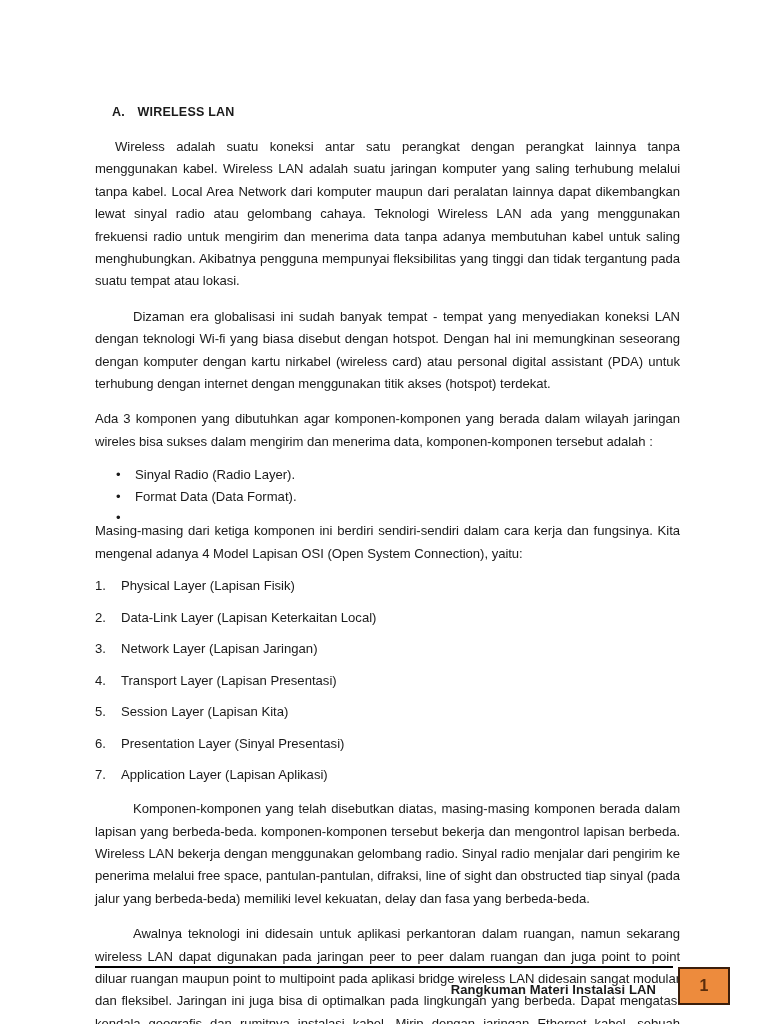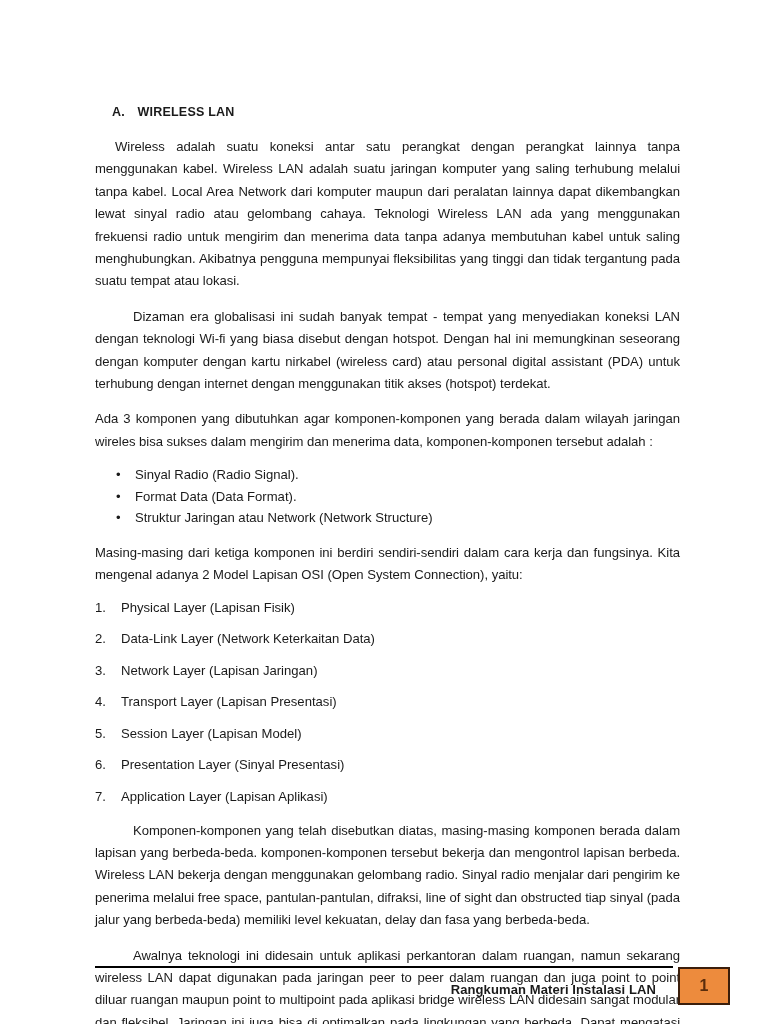--- a/index.html
+++ b/index.html
@@ -156,7 +156,7 @@
     <ul class="bullet-list">
       <li>
         <span class="bullet-dot">•</span>
-        <span>Sinyal Radio (Radio Signal).</span>
+        <span>Sinyal Radio (Radio Layer).</span>
       </li>
       <li>
         <span class="bullet-dot">•</span>

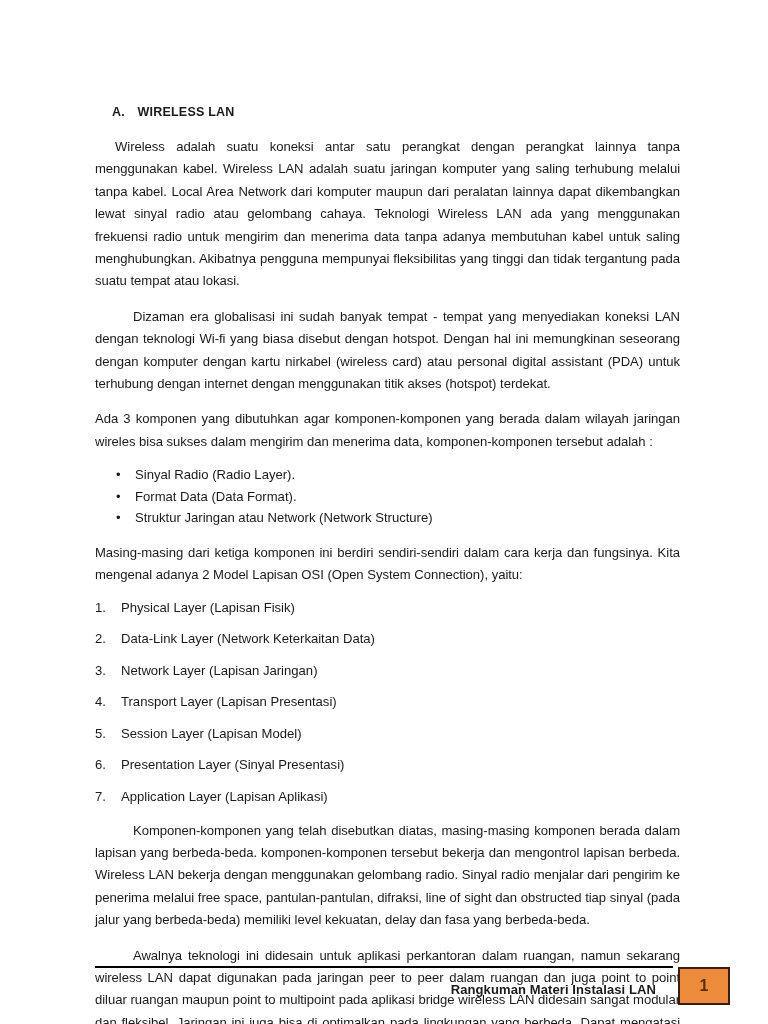--- a/index.html
+++ b/index.html
@@ -164,7 +164,6 @@
       </li>
       <li>
         <span class="bullet-dot">•</span>
-        <span>Struktur Jaringan atau Network (Network Structure)</span>
       </li>
     </ul>
 

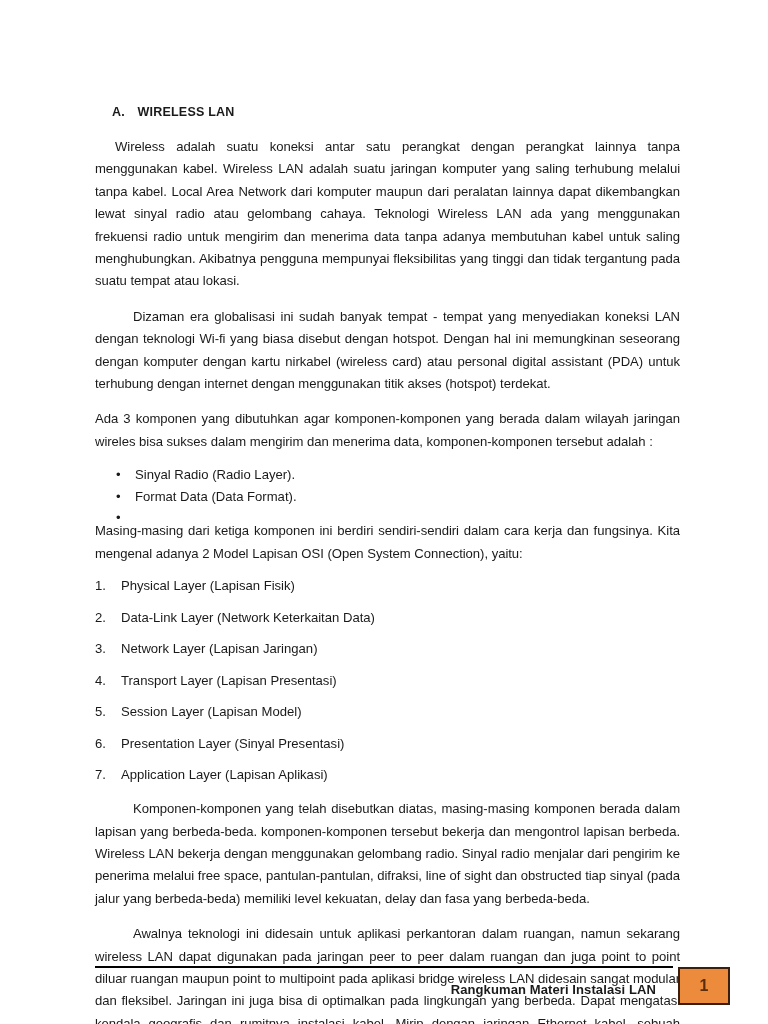--- a/index.html
+++ b/index.html
@@ -167,7 +167,7 @@
       </li>
     </ul>
 
-    <p class="body-par indent-none tight">Masing-masing dari ketiga komponen ini berdiri sendiri-sendiri dalam cara kerja dan fungsinya. Kita mengenal adanya 2  Model Lapisan OSI (Open System Connection), yaitu:</p>
+    <p class="body-par indent-none tight">Masing-masing dari ketiga komponen ini berdiri sendiri-sendiri dalam cara kerja dan fungsinya. Kita mengenal adanya 4  Model Lapisan OSI (Open System Connection), yaitu:</p>
 
     <ol class="num-list">
       <li>

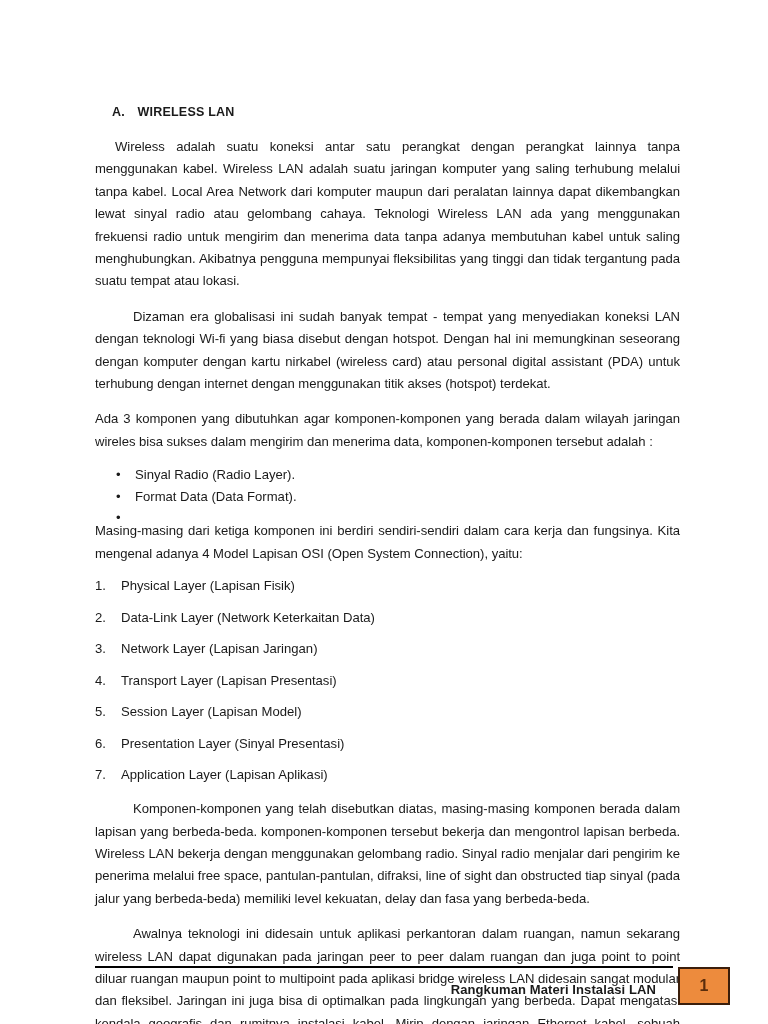--- a/index.html
+++ b/index.html
@@ -176,7 +176,7 @@
       </li>
       <li>
         <span class="num">2.</span>
-        <span>Data-Link Layer (Network Keterkaitan Data)</span>
+        <span>Data-Link Layer (Lapisan Keterkaitan Local)</span>
       </li>
       <li>
         <span class="num">3.</span>

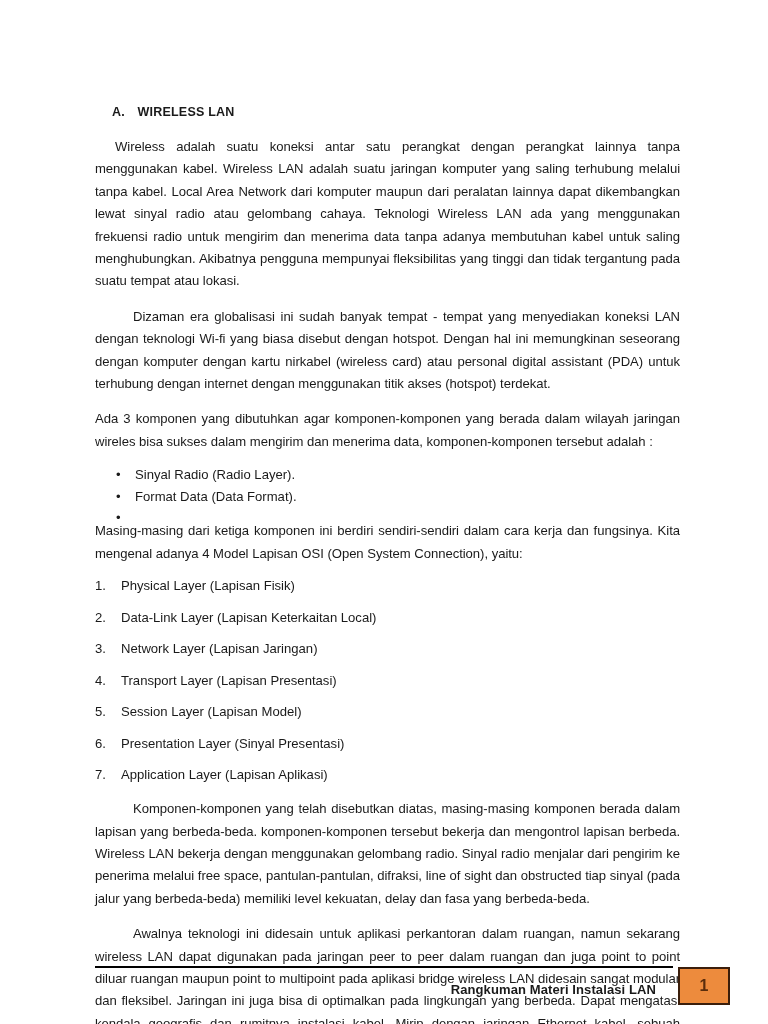--- a/index.html
+++ b/index.html
@@ -188,7 +188,7 @@
       </li>
       <li>
         <span class="num">5.</span>
-        <span>Session Layer (Lapisan Model)</span>
+        <span>Session Layer (Lapisan Kita)</span>
       </li>
       <li>
         <span class="num">6.</span>

